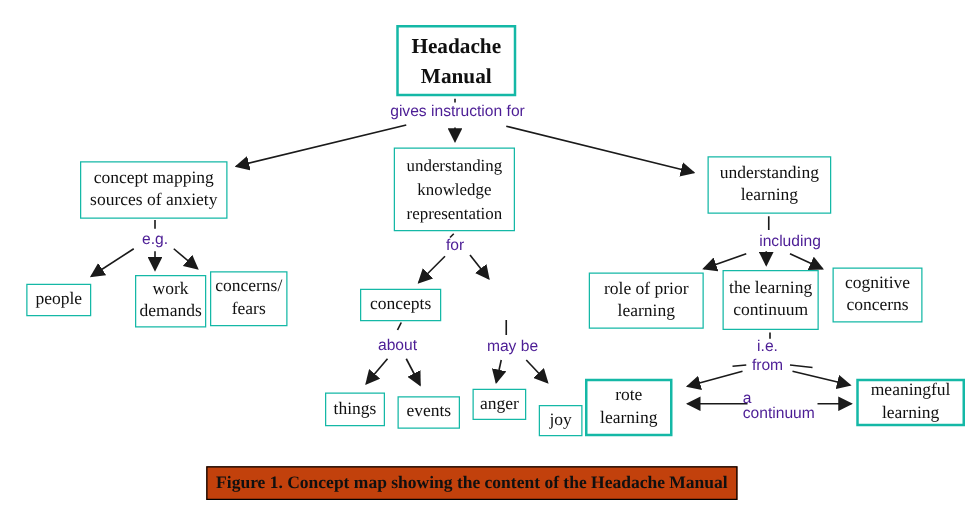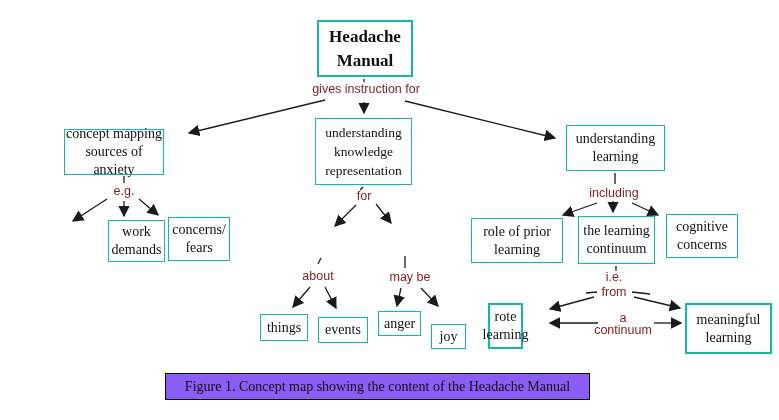--- a/index.html
+++ b/index.html
@@ -19,7 +19,7 @@
   .lbl{
     position:absolute;transform:translate(-50%,-50%);
     font-family:"Liberation Sans", sans-serif;font-size:12.5px;line-height:12px;
-    color:#7f1d1d;white-space:pre-line;text-align:center;
+    color:#4c1d95;white-space:pre-line;
   }
   .capbox{
     position:absolute;box-sizing:border-box;border:1px solid #000;

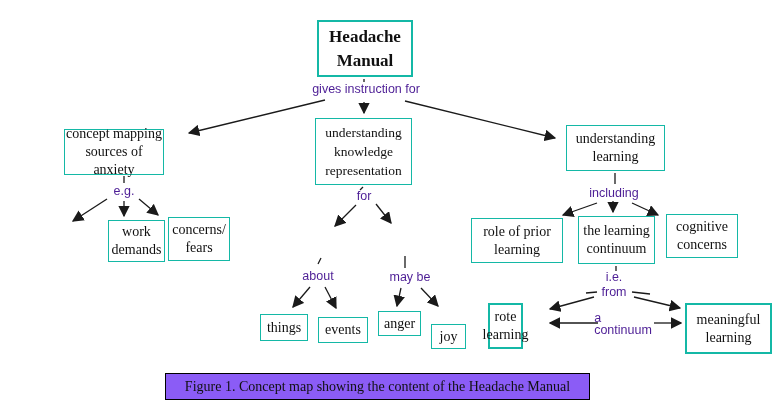--- a/index.html
+++ b/index.html
@@ -77,7 +77,7 @@
   <div class="cbox root thick" style="left:317px;top:20px;width:96px;height:57px">Headache
 Manual</div>
 
-  <div class="cbox" style="left:64px;top:129px;width:100px;height:46px">concept mapping
+  <div class="cbox" style="left:64px;top:129px;width:118px;height:46px">concept mapping
 sources of anxiety</div>
   <div class="cbox" style="left:108px;top:220px;width:57px;height:42px">work
 demands</div>

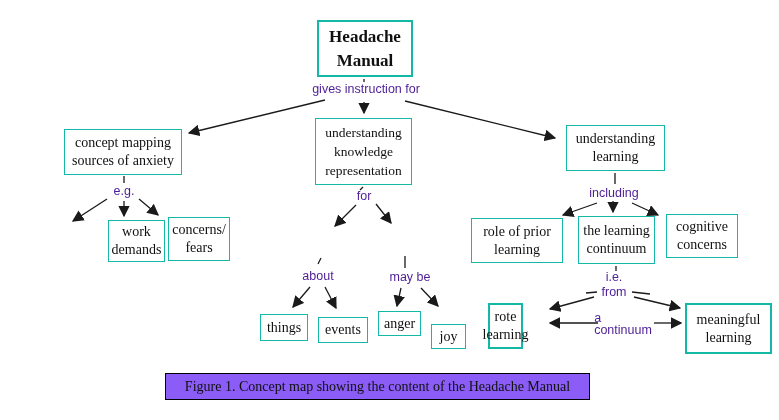--- a/index.html
+++ b/index.html
@@ -110,7 +110,7 @@
   <div class="lbl" style="left:364px;top:196px">for</div>
   <div class="lbl" style="left:318px;top:276px">about</div>
   <div class="lbl" style="left:410px;top:277px">may be</div>
-  <div class="lbl" style="left:614px;top:193px">including</div>
+  <div class="lbl" style="left:632px;top:193px">including</div>
   <div class="lbl" style="left:614px;top:277px">i.e.</div>
   <div class="lbl" style="left:614px;top:292px">from</div>
   <div class="lbl" style="left:623px;top:324px">a

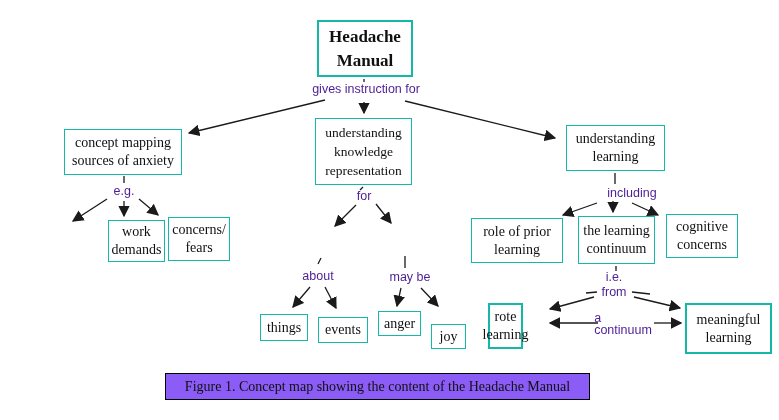--- a/index.html
+++ b/index.html
@@ -79,6 +79,7 @@
 
   <div class="cbox" style="left:64px;top:129px;width:118px;height:46px">concept mapping
 sources of anxiety</div>
+  <div class="cbox" style="left:21px;top:227px;width:52px;height:26px">people</div>
   <div class="cbox" style="left:108px;top:220px;width:57px;height:42px">work
 demands</div>
   <div class="cbox" style="left:168px;top:217px;width:62px;height:44px">concerns/

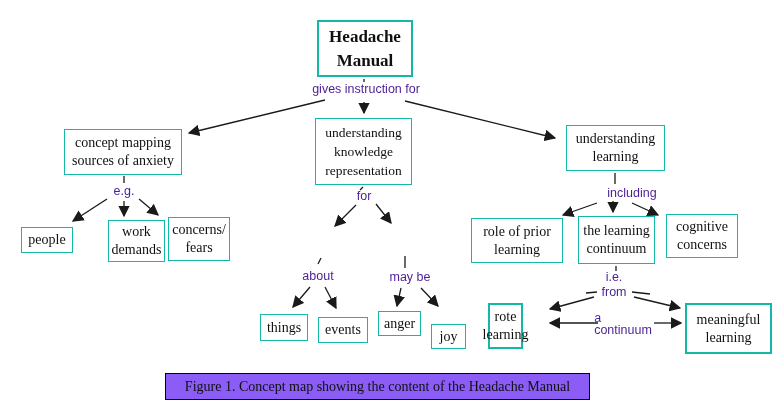--- a/index.html
+++ b/index.html
@@ -88,6 +88,7 @@
   <div class="cbox" style="left:315px;top:118px;width:97px;height:67px;font-size:13.5px;line-height:19px">understanding
 knowledge
 representation</div>
+  <div class="cbox" style="left:288px;top:231px;width:65px;height:26px">concepts</div>
   <div class="cbox" style="left:260px;top:314px;width:48px;height:27px">things</div>
   <div class="cbox" style="left:318px;top:317px;width:50px;height:26px">events</div>
   <div class="cbox" style="left:378px;top:311px;width:43px;height:25px">anger</div>

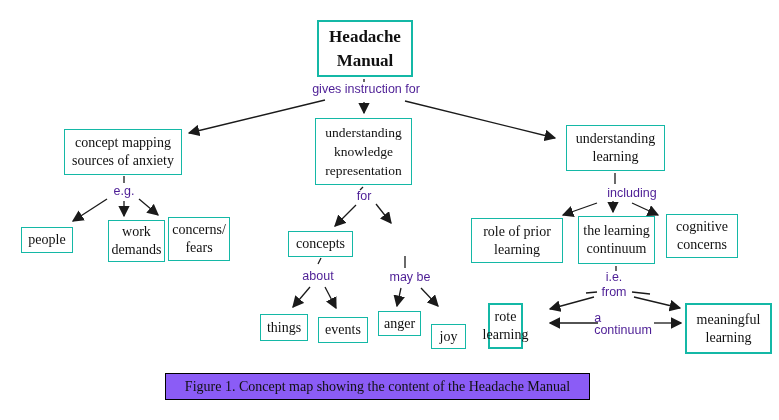--- a/index.html
+++ b/index.html
@@ -102,7 +102,7 @@
 continuum</div>
   <div class="cbox" style="left:666px;top:214px;width:72px;height:44px">cognitive
 concerns</div>
-  <div class="cbox thick" style="left:488px;top:303px;width:35px;height:46px">rote
+  <div class="cbox thick" style="left:468px;top:303px;width:70px;height:46px">rote
 learning</div>
   <div class="cbox thick" style="left:685px;top:303px;width:87px;height:51px">meaningful
 learning</div>

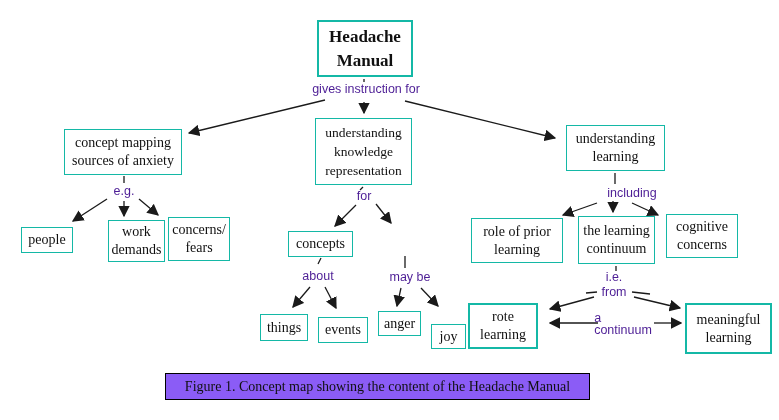--- a/index.html
+++ b/index.html
@@ -104,7 +104,7 @@
 concerns</div>
   <div class="cbox thick" style="left:468px;top:303px;width:70px;height:46px">rote
 learning</div>
-  <div class="cbox thick" style="left:685px;top:303px;width:87px;height:51px">meaningful
+  <div class="cbox thick" style="left:685px;top:303px;width:87px;height:38px">meaningful
 learning</div>
 
   <div class="lbl" style="left:366px;top:89px">gives instruction for</div>

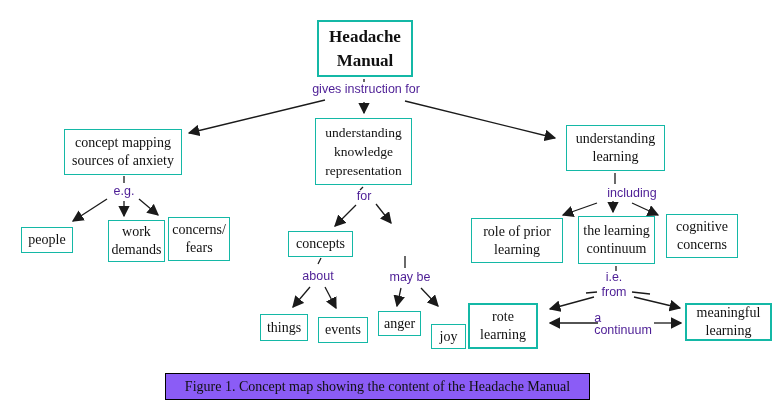--- a/index.html
+++ b/index.html
@@ -24,7 +24,7 @@
   .capbox{
     position:absolute;box-sizing:border-box;border:1px solid #000;
     display:flex;align-items:center;justify-content:center;
-    font-size:14px;color:#101010;background:#8b5cf6;
+    font-size:14px;color:#101010;background:#c2410c;font-weight:bold;
   }
 </style>
 </head>

